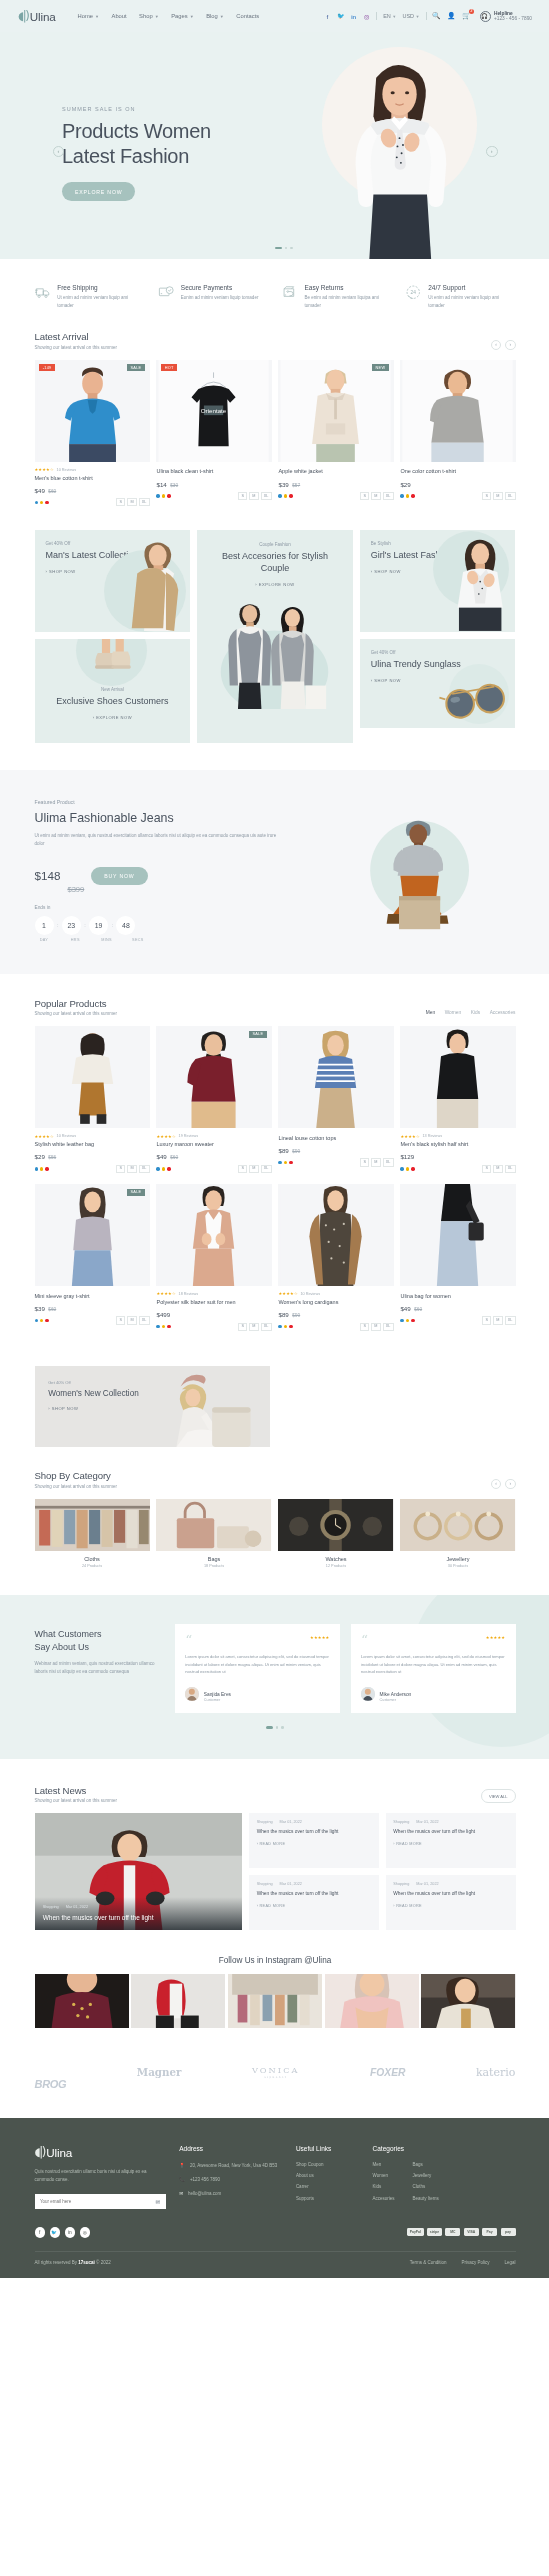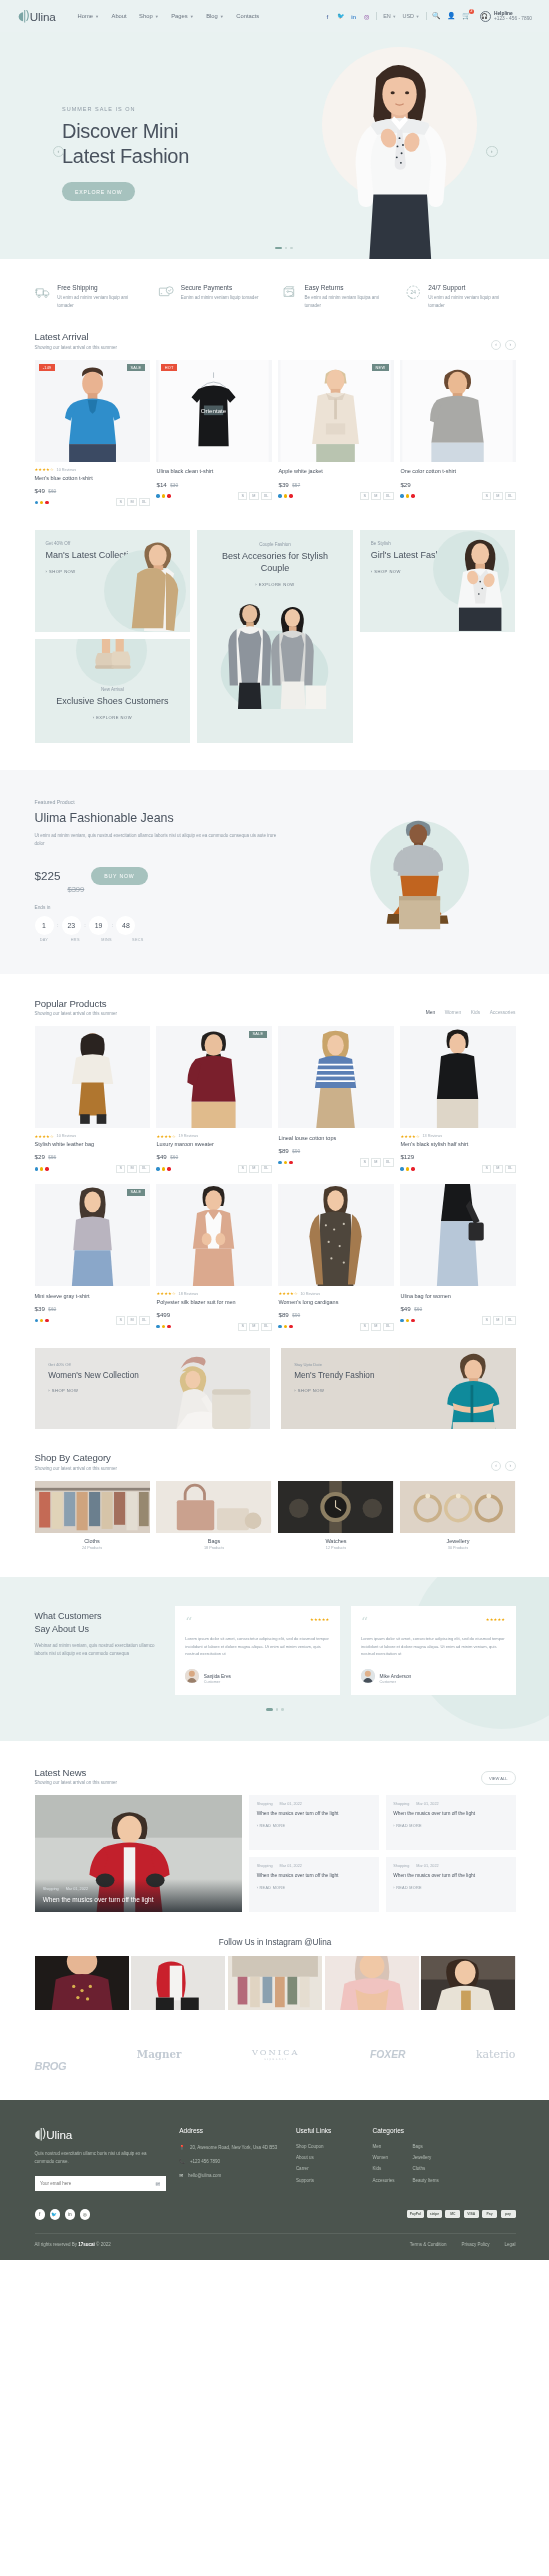--- a/index.html
+++ b/index.html
@@ -372,7 +372,7 @@
     <div class="hero-copy">
       <div class="hero-kicker">SUMMER SALE IS ON</div>
       <h1 class="hero-title">
-        <span>Discover Mini</span><br>
+        <span>Products Women</span><br>
         <span>Latest Fashion</span>
       </h1>
       <button class="btn-pill">EXPLORE NOW</button>

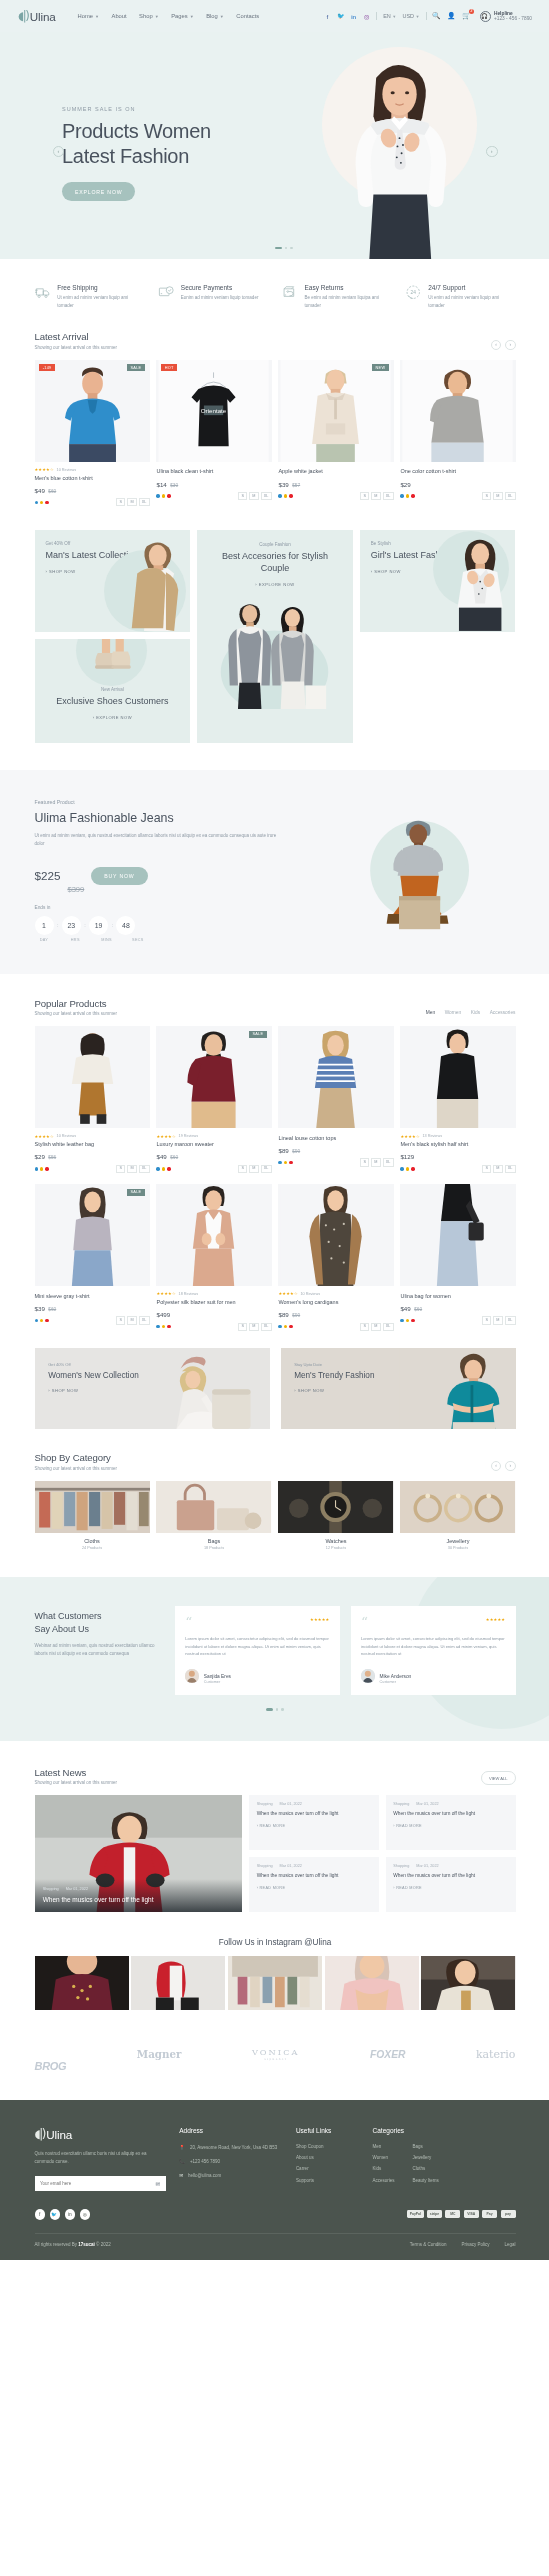--- a/index.html
+++ b/index.html
@@ -705,6 +705,22 @@
       <a class="mlink" href="#">› EXPLORE NOW</a>
     </div>
 
+    <div class="mtile" style="height:89px">
+      <div class="circle-bg" style="width:60px;height:60px;right:6.9px;bottom:4.1px;background:#dceae7"></div>
+      <div class="mk">Get 40% Off</div>
+      <div class="mt">Ulina Trendy Sunglass</div>
+      <a class="mlink" href="#">› SHOP NOW</a>
+      <svg class="ph" style="right:2.7px;bottom:5.5px" width="76" height="43" viewBox="0 0 110 62">
+        <g transform="rotate(-10 55 31)">
+          <circle cx="33" cy="32" r="20" fill="#5d6b78" stroke="#c8a05c" stroke-width="3"></circle>
+          <circle cx="77" cy="32" r="20" fill="#5d6b78" stroke="#c8a05c" stroke-width="3"></circle>
+          <path d="M53 30h4" stroke="#c8a05c" stroke-width="3"></path>
+          <path d="M24 16h62" stroke="#c8a05c" stroke-width="2.4" fill="none"></path>
+          <path d="M13 22l-8-4" stroke="#c8a05c" stroke-width="2.4"></path>
+          <ellipse cx="27" cy="25" rx="7" ry="4" fill="#93a3ae" opacity=".6"></ellipse>
+        </g>
+      </svg>
+    </div>
 
   </section>
 </div>

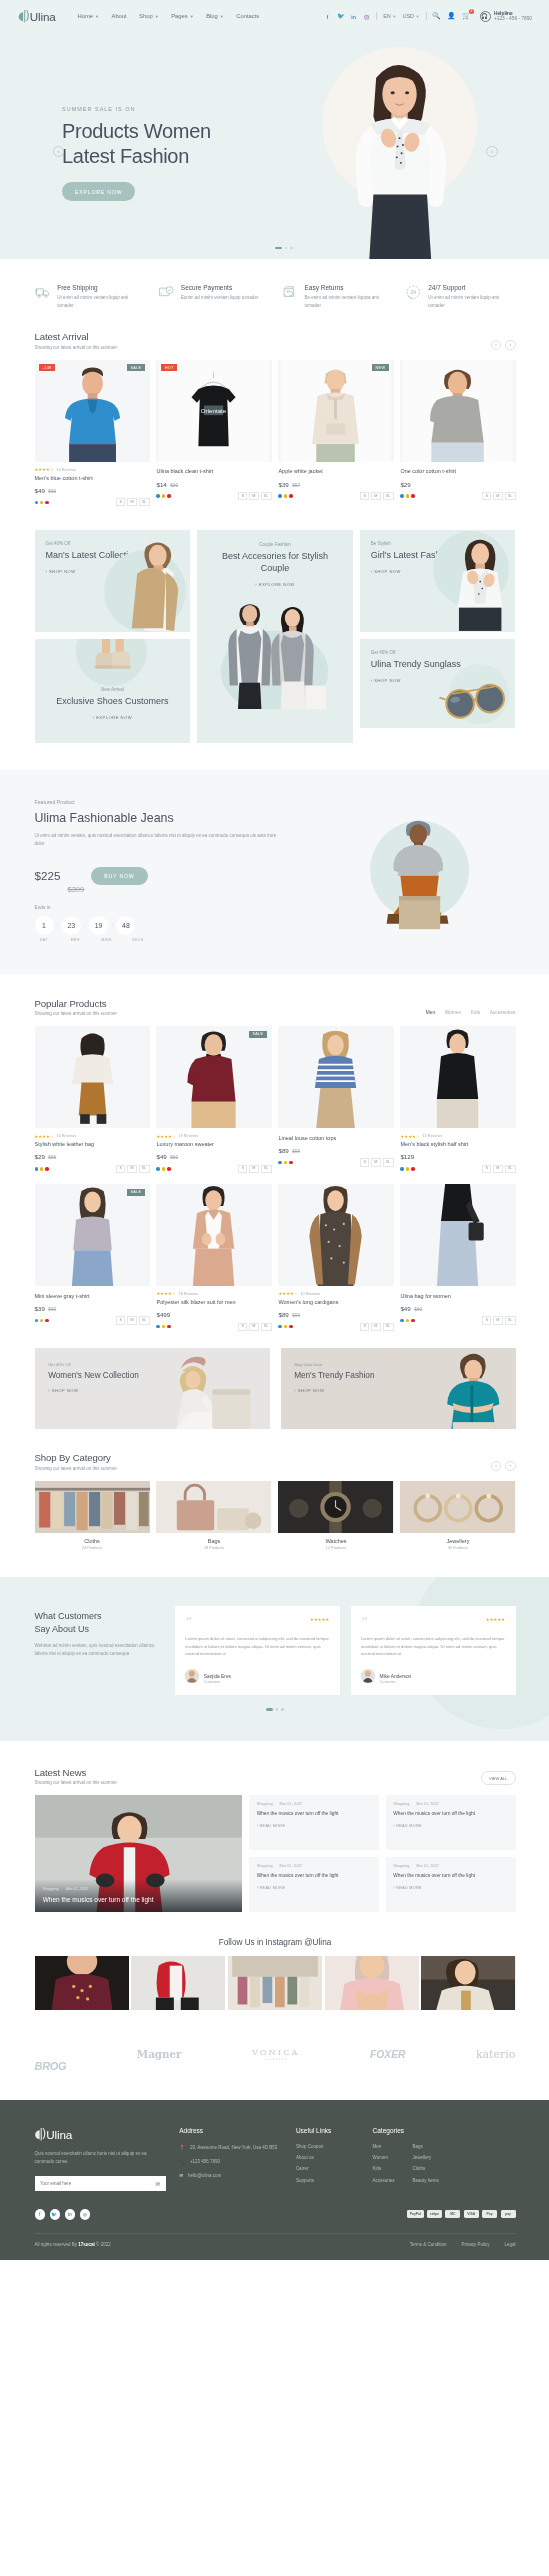--- a/index.html
+++ b/index.html
@@ -732,7 +732,7 @@
       <h2 class="deal-t">Ulima Fashionable Jeans</h2>
       <p class="deal-p">Ut enim ad minim veniam, quis nostrud exercitation ullamco laboris nisi ut aliquip ex ea commodo consequa uis aute irure dolor</p>
       <div class="deal-prices">
-        <span class="deal-new">$225</span>
+        <span class="deal-new">$148</span>
         <span class="deal-old">$399</span>
         <button class="btn-pill" style="margin-top:0">BUY NOW</button>
       </div>

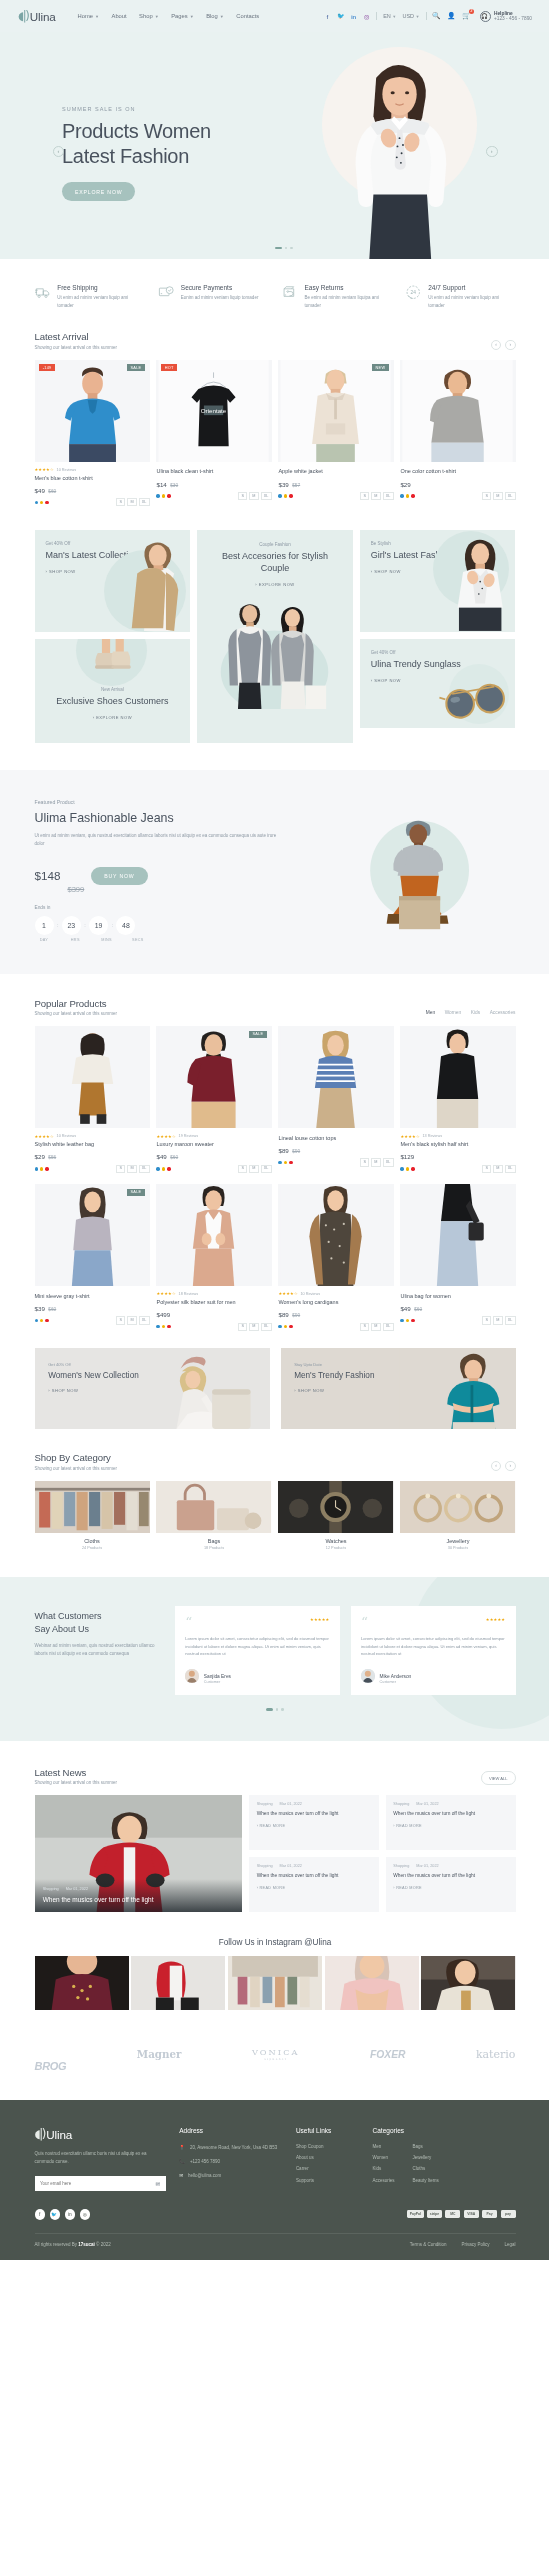--- a/index.html
+++ b/index.html
@@ -190,7 +190,7 @@
   .deal-r { flex: 1; position: relative; height: 127px; }
 
   
-  .dual { display: grid; grid-template-columns: 1fr 1fr; gap: 11px; margin-top: 17px; }
+  .dual { display: grid; grid-template-columns: 1fr 1fr; gap: 11px; margin-top: 35px; }
   .dbn { height: 81px; position: relative; overflow: hidden; padding: 13.7px; }
   .dbn.a { background: #e6e5e3; }
   .dbn.b { background: #ded9d2; }

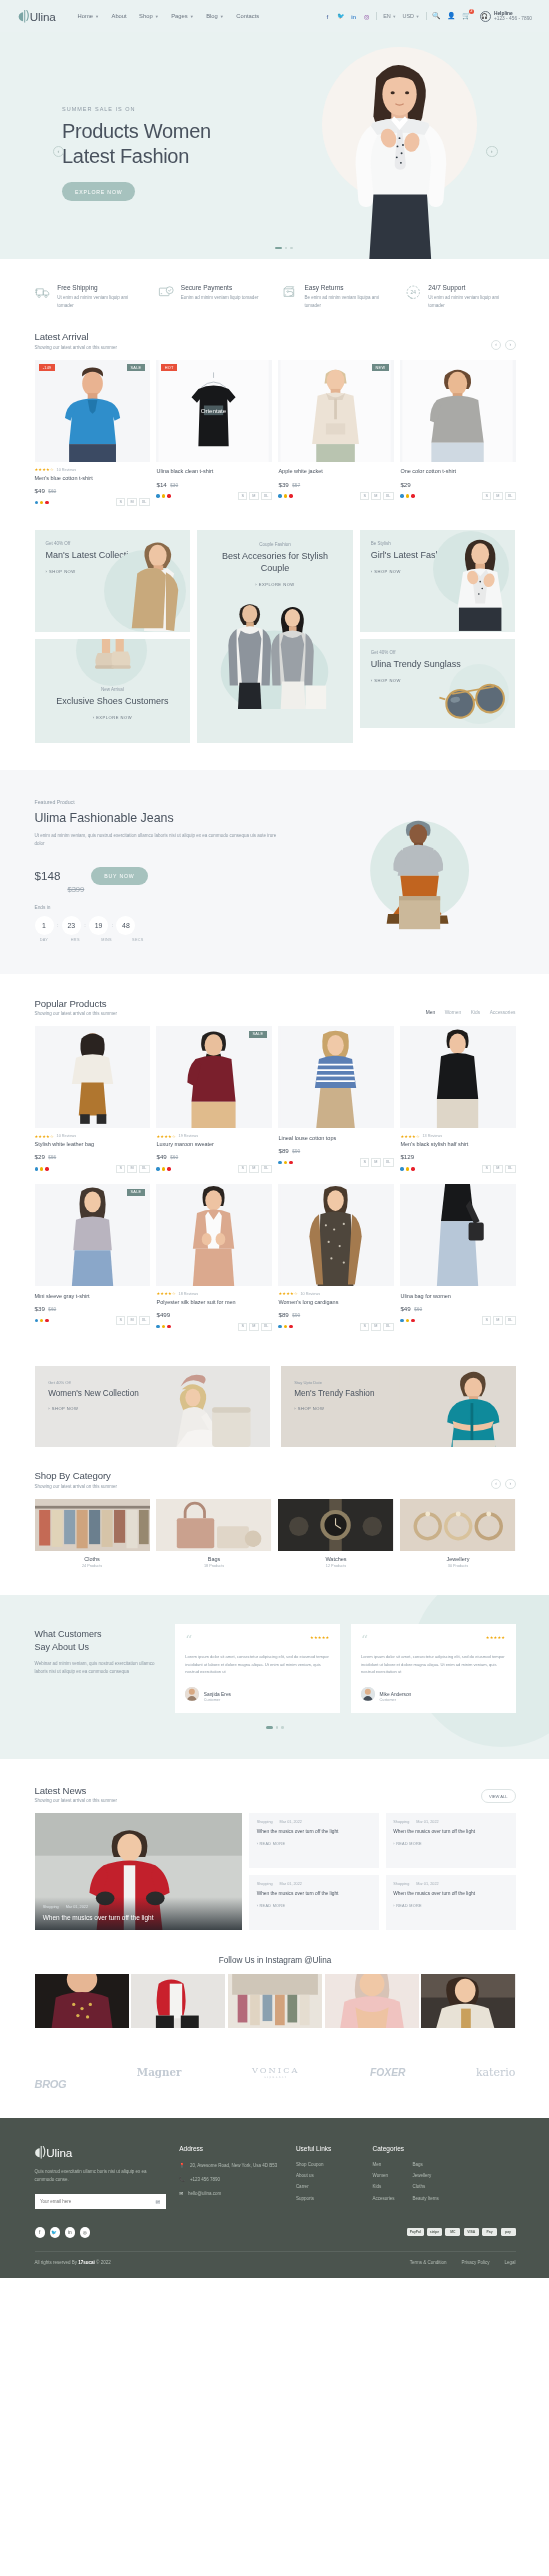--- a/index.html
+++ b/index.html
@@ -1064,23 +1064,6 @@
       <div class="mt">Women's New Collection</div>
       <a class="mlink" href="#">› SHOP NOW</a>
     </div>
-    <div class="dbn b">
-      <svg class="ph" style="right:0;top:0" width="117" height="81" viewBox="0 0 170 118">
-        <rect width="170" height="118" fill="#ded9d2"></rect>
-        <path d="M94 14q16-12 30 2q4 10 0 20l-4 8h-26l-4-10q-4-14 4-20z" fill="#5a4431"></path>
-        <ellipse cx="108" cy="32" rx="13" ry="15" fill="#eec3a2"></ellipse>
-        <rect x="102" y="44" width="13" height="8" fill="#dcab88"></rect>
-        <path d="M84 54q24-12 48 0l8 64H76z" fill="#0f8a9b"></path>
-        <path d="M84 54q-14 10-14 28l30 10 4-34z" fill="#0f8a9b"></path>
-        <path d="M132 54q14 10 14 28l-30 10-4-34z" fill="#0f8a9b"></path>
-        <path d="M78 80q28 12 60 0l-4 10q-26 10-54 0z" fill="#eec3a2"></path>
-        <rect x="104" y="54" width="4" height="60" fill="#0a707e"></rect>
-        <rect x="78" y="108" width="62" height="10" fill="#ded8cd"></rect>
-      </svg>
-      <div class="mk">Stay Upto Date</div>
-      <div class="mt">Men's Trendy Fashion</div>
-      <a class="mlink" href="#">› SHOP NOW</a>
-    </div>
   </section>
 
   <section style="padding-top:23.4px">

